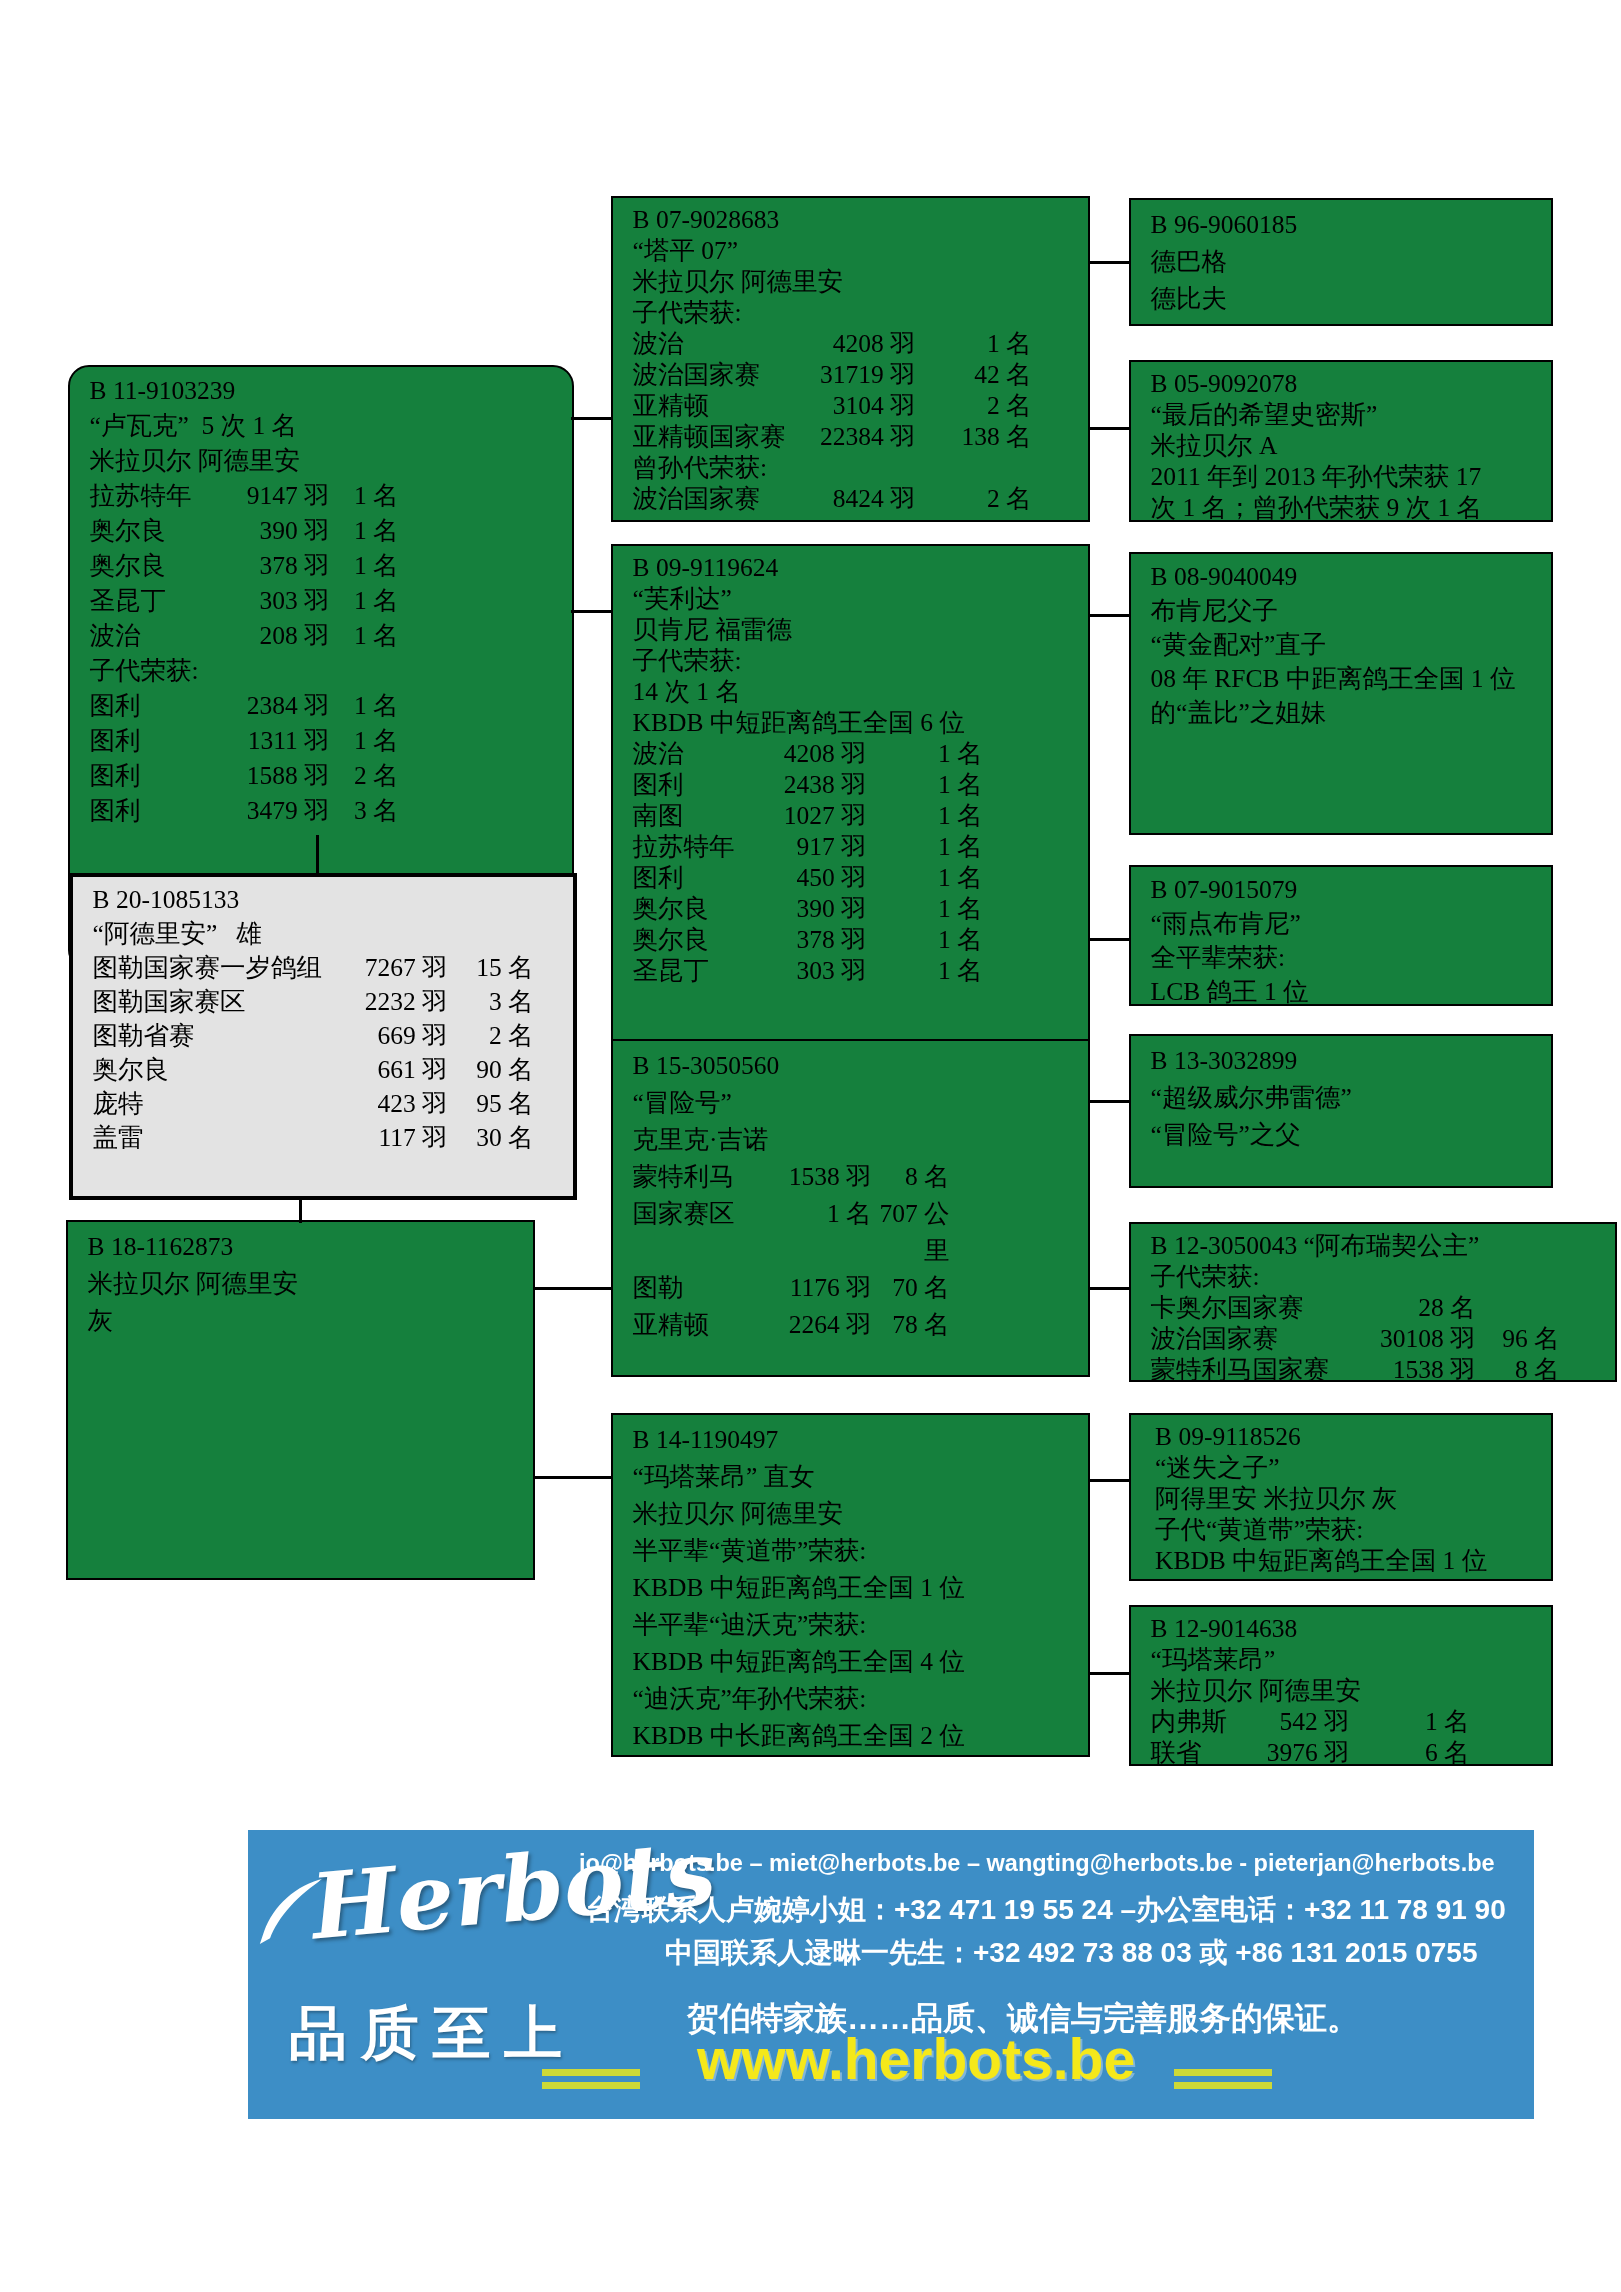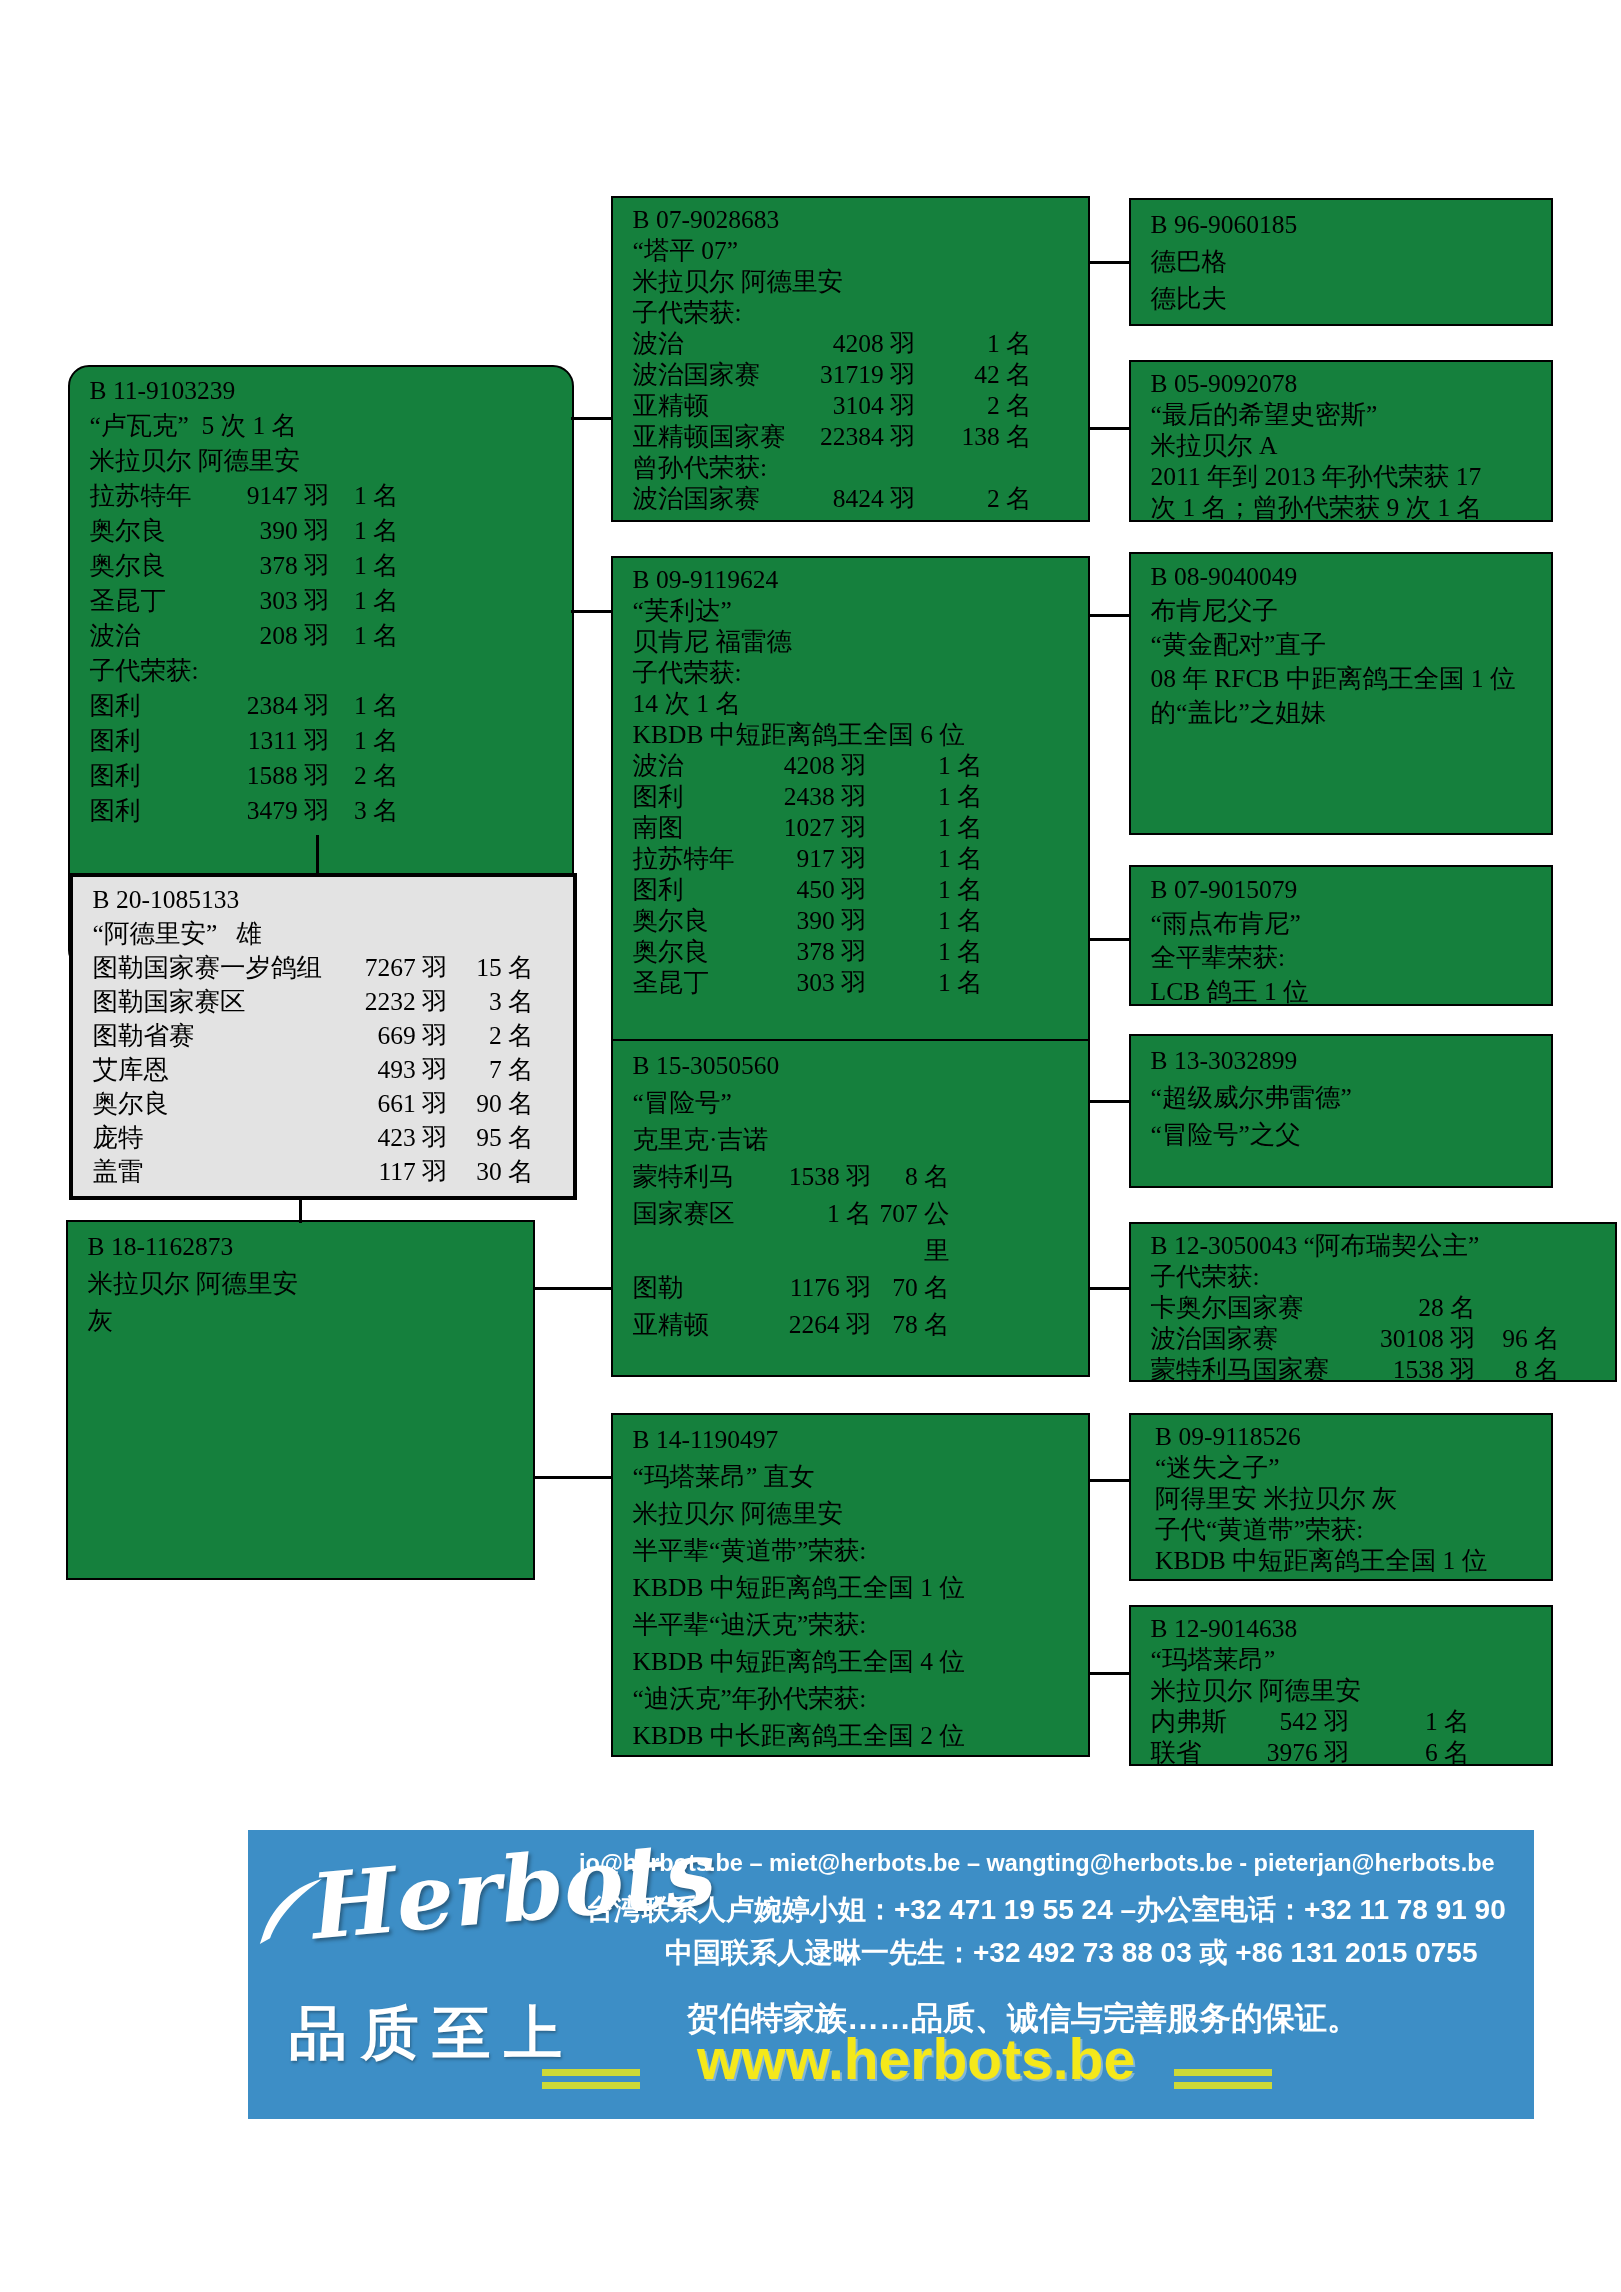--- a/index.html
+++ b/index.html
@@ -323,7 +323,7 @@
       </div>
   </div>
 
-  <div class="box g-b09m" style="left:611px;top:556px;width:479px;height:563px;line-height:31px;">
+  <div class="box g-b09m" style="left:611px;top:544px;width:479px;height:563px;line-height:31px;">
     <div class="box-id">B 09-9119624</div>
     <div>
 

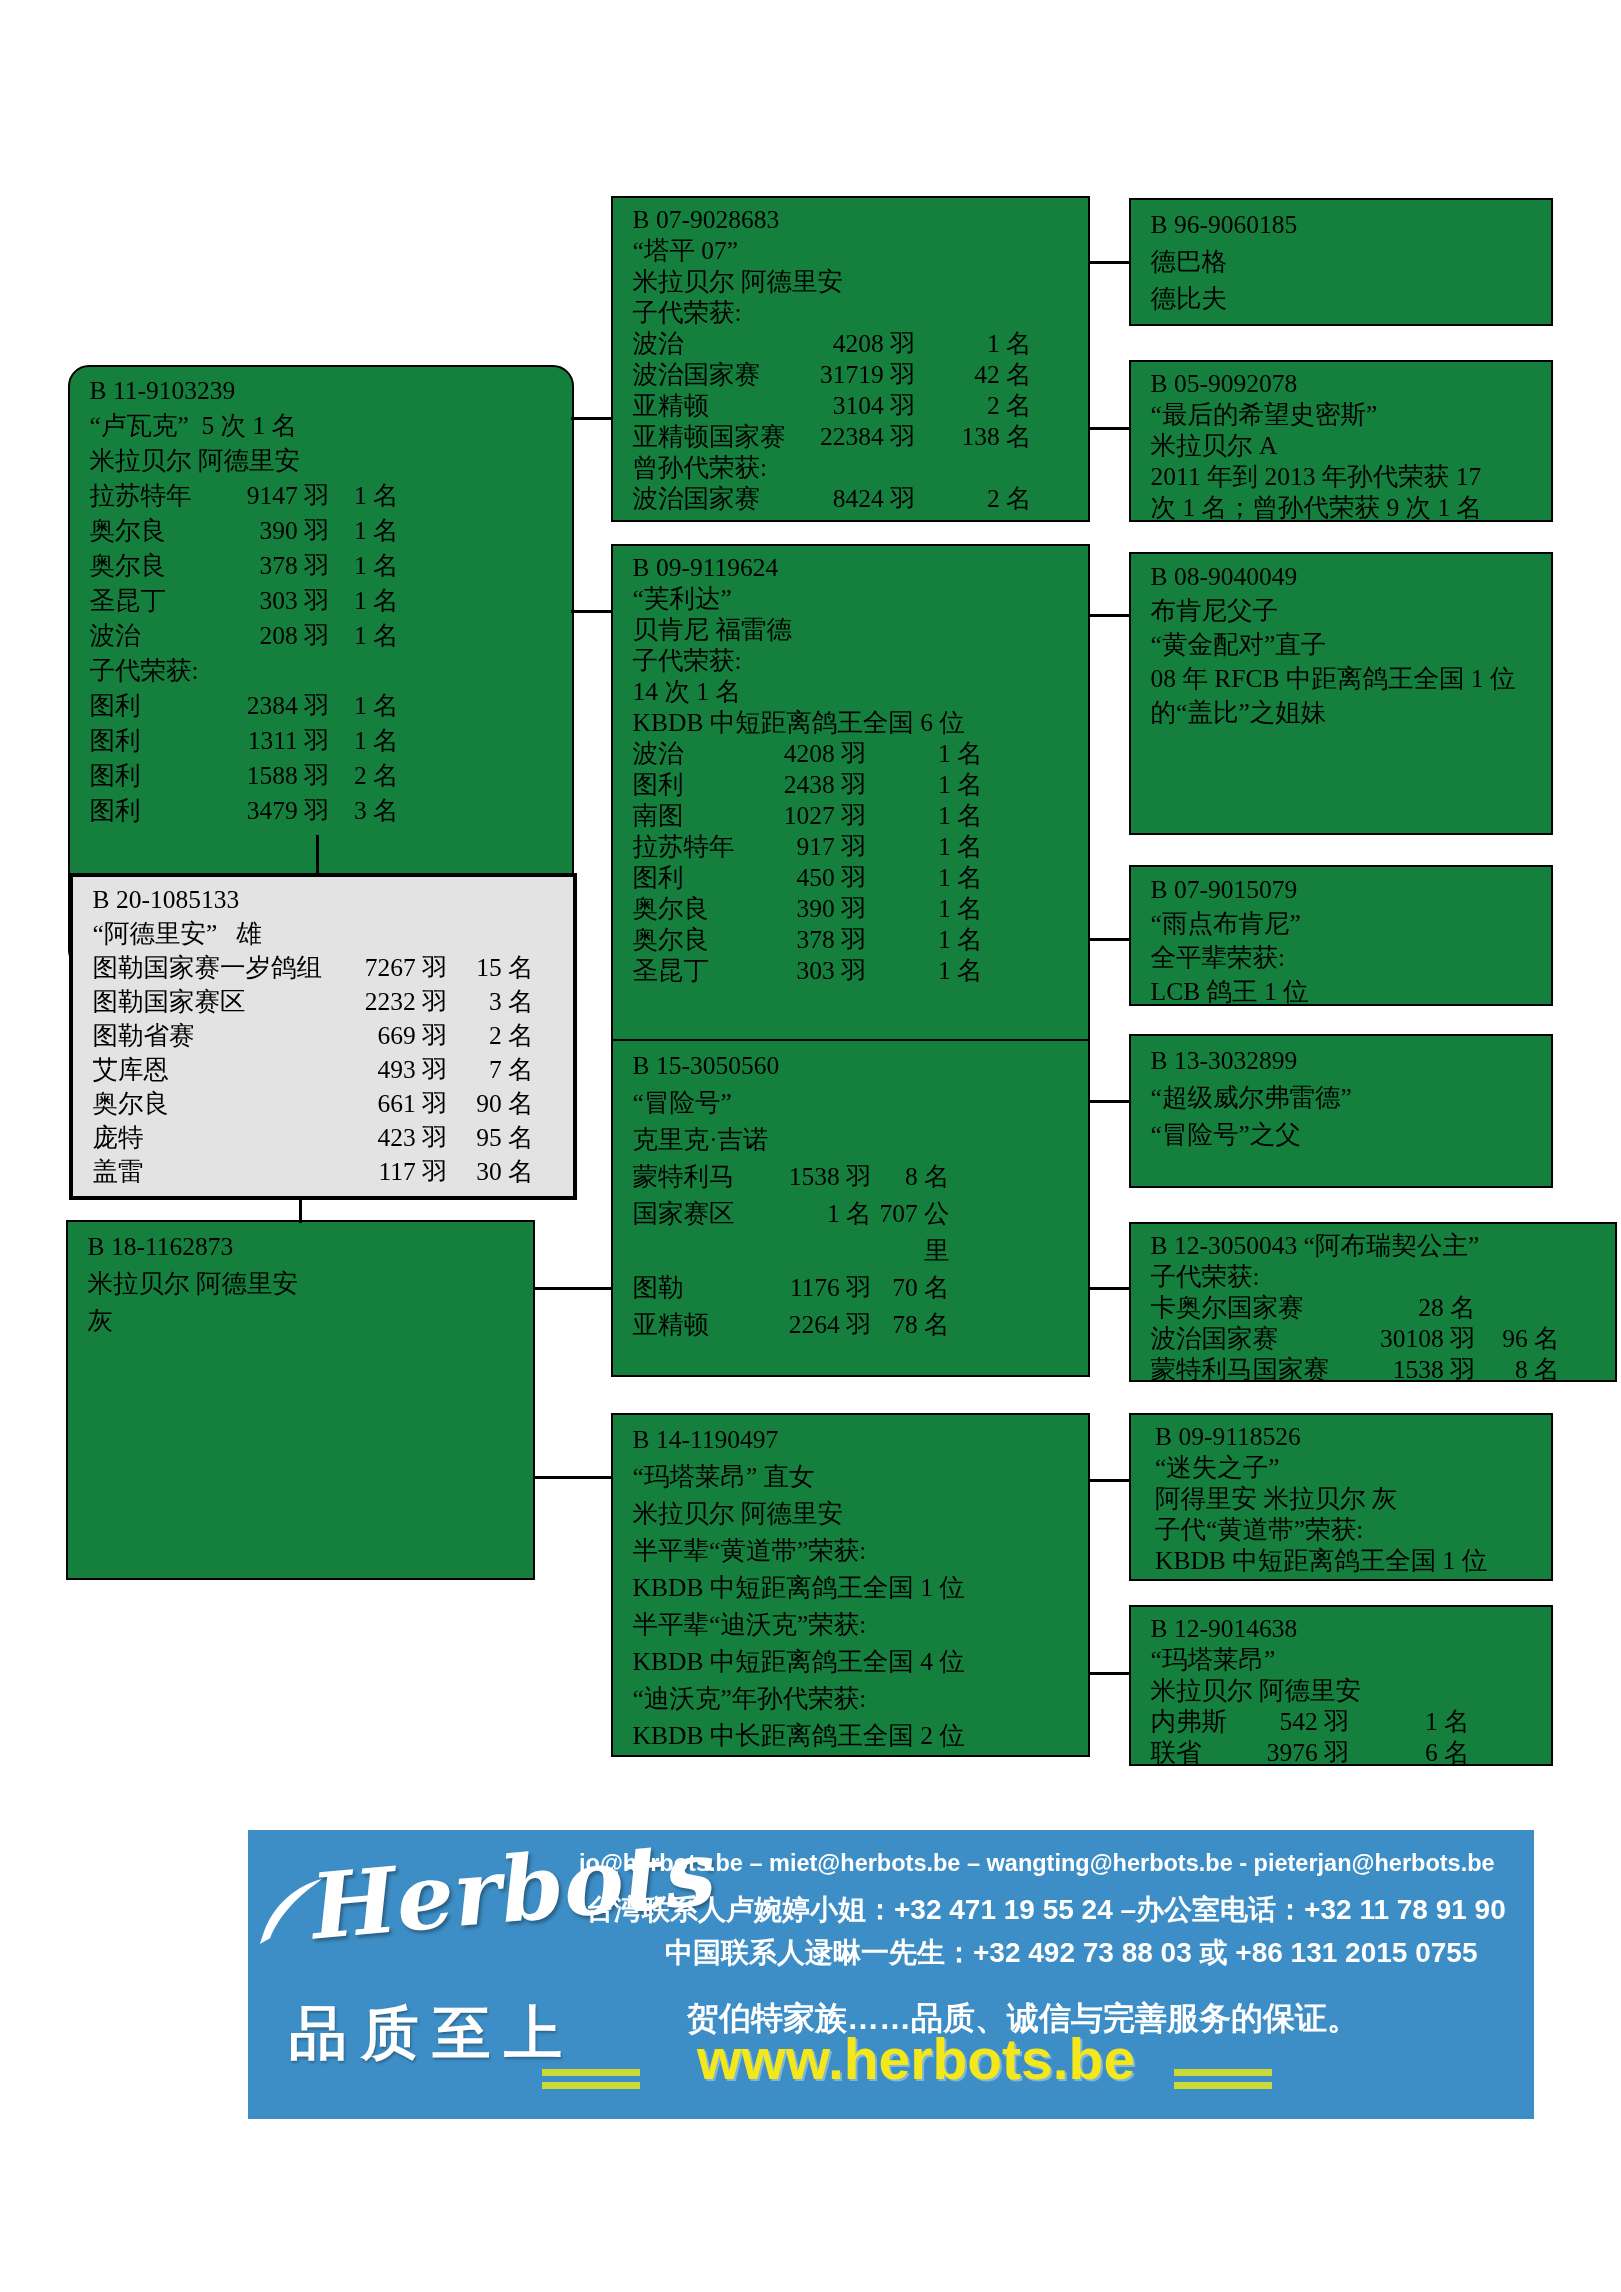--- a/index.html
+++ b/index.html
@@ -204,12 +204,6 @@
           <span class="cell t"></span>
         </div>
 
-        <div class="row">
-          <span class="cell n">艾库恩</span>
-          <span class="cell c">493 羽</span>
-          <span class="cell r">7 名</span>
-          <span class="cell t"></span>
-        </div>
 
         <div class="row">
           <span class="cell n">奥尔良</span>

